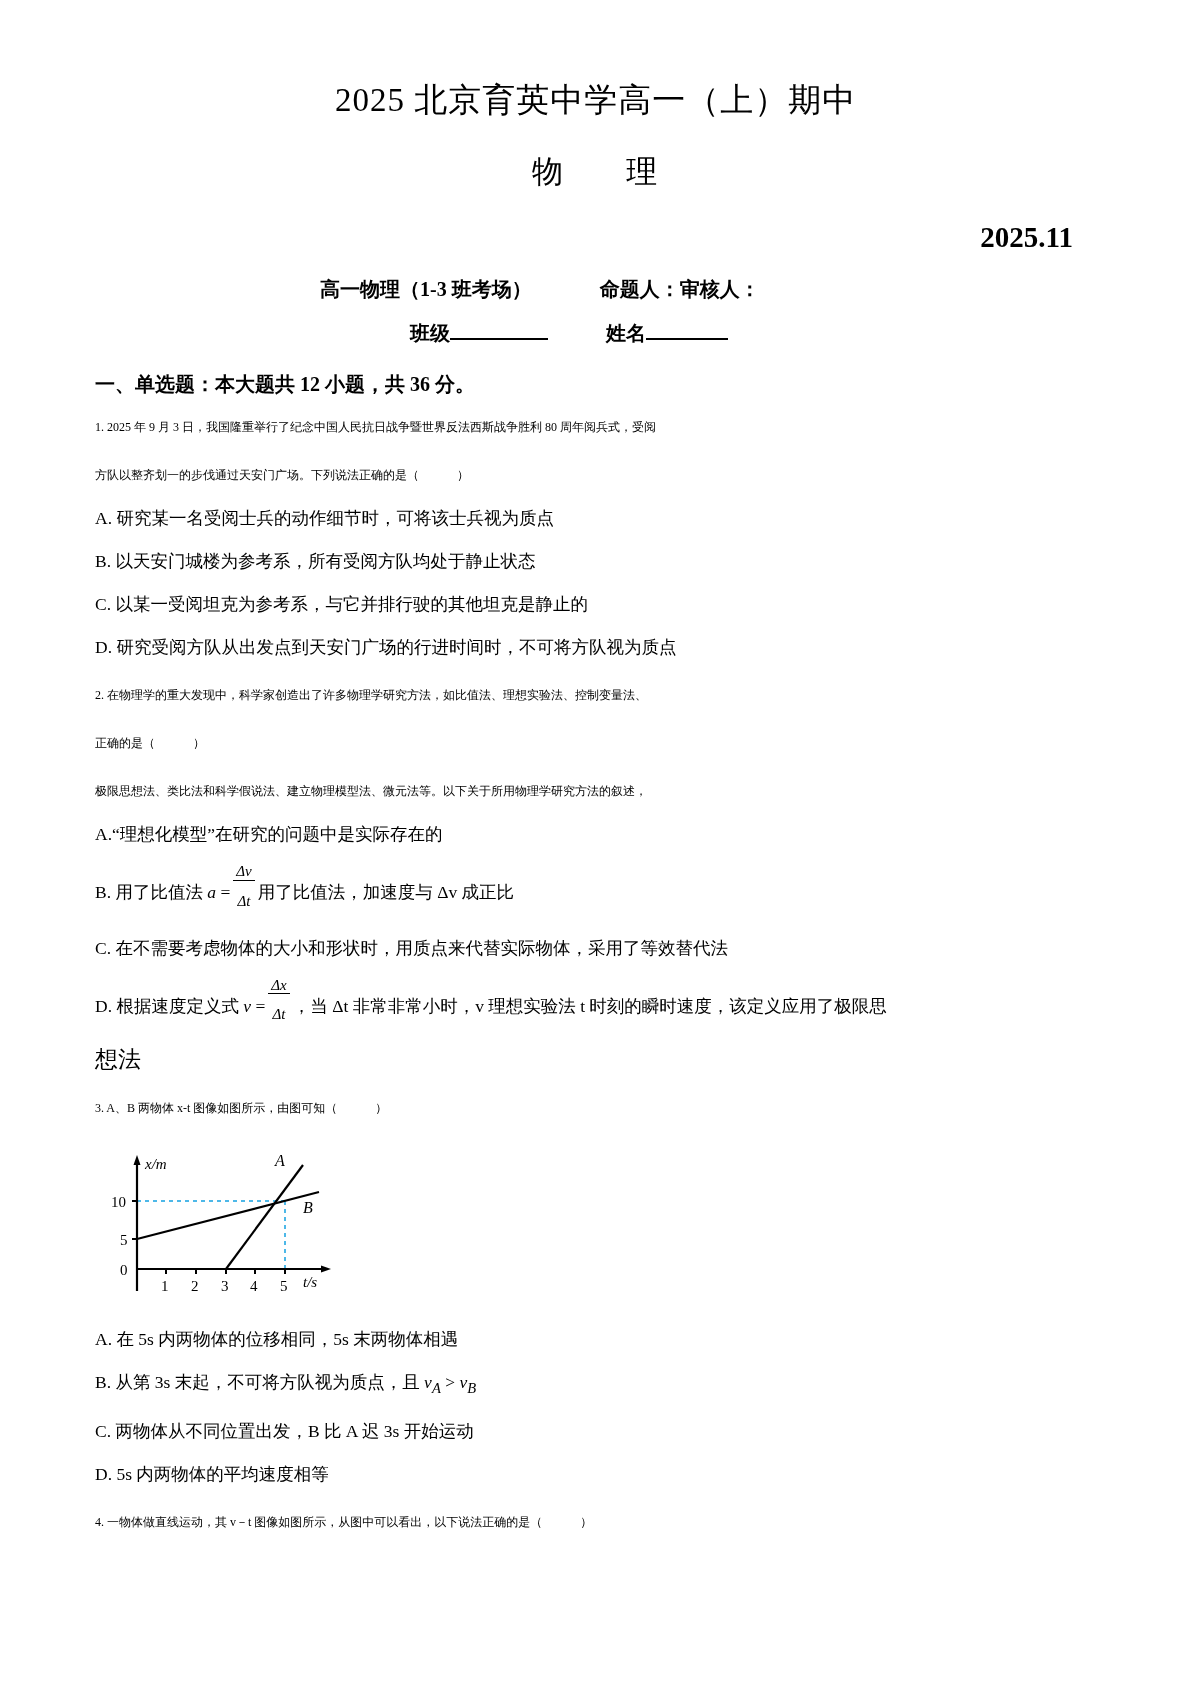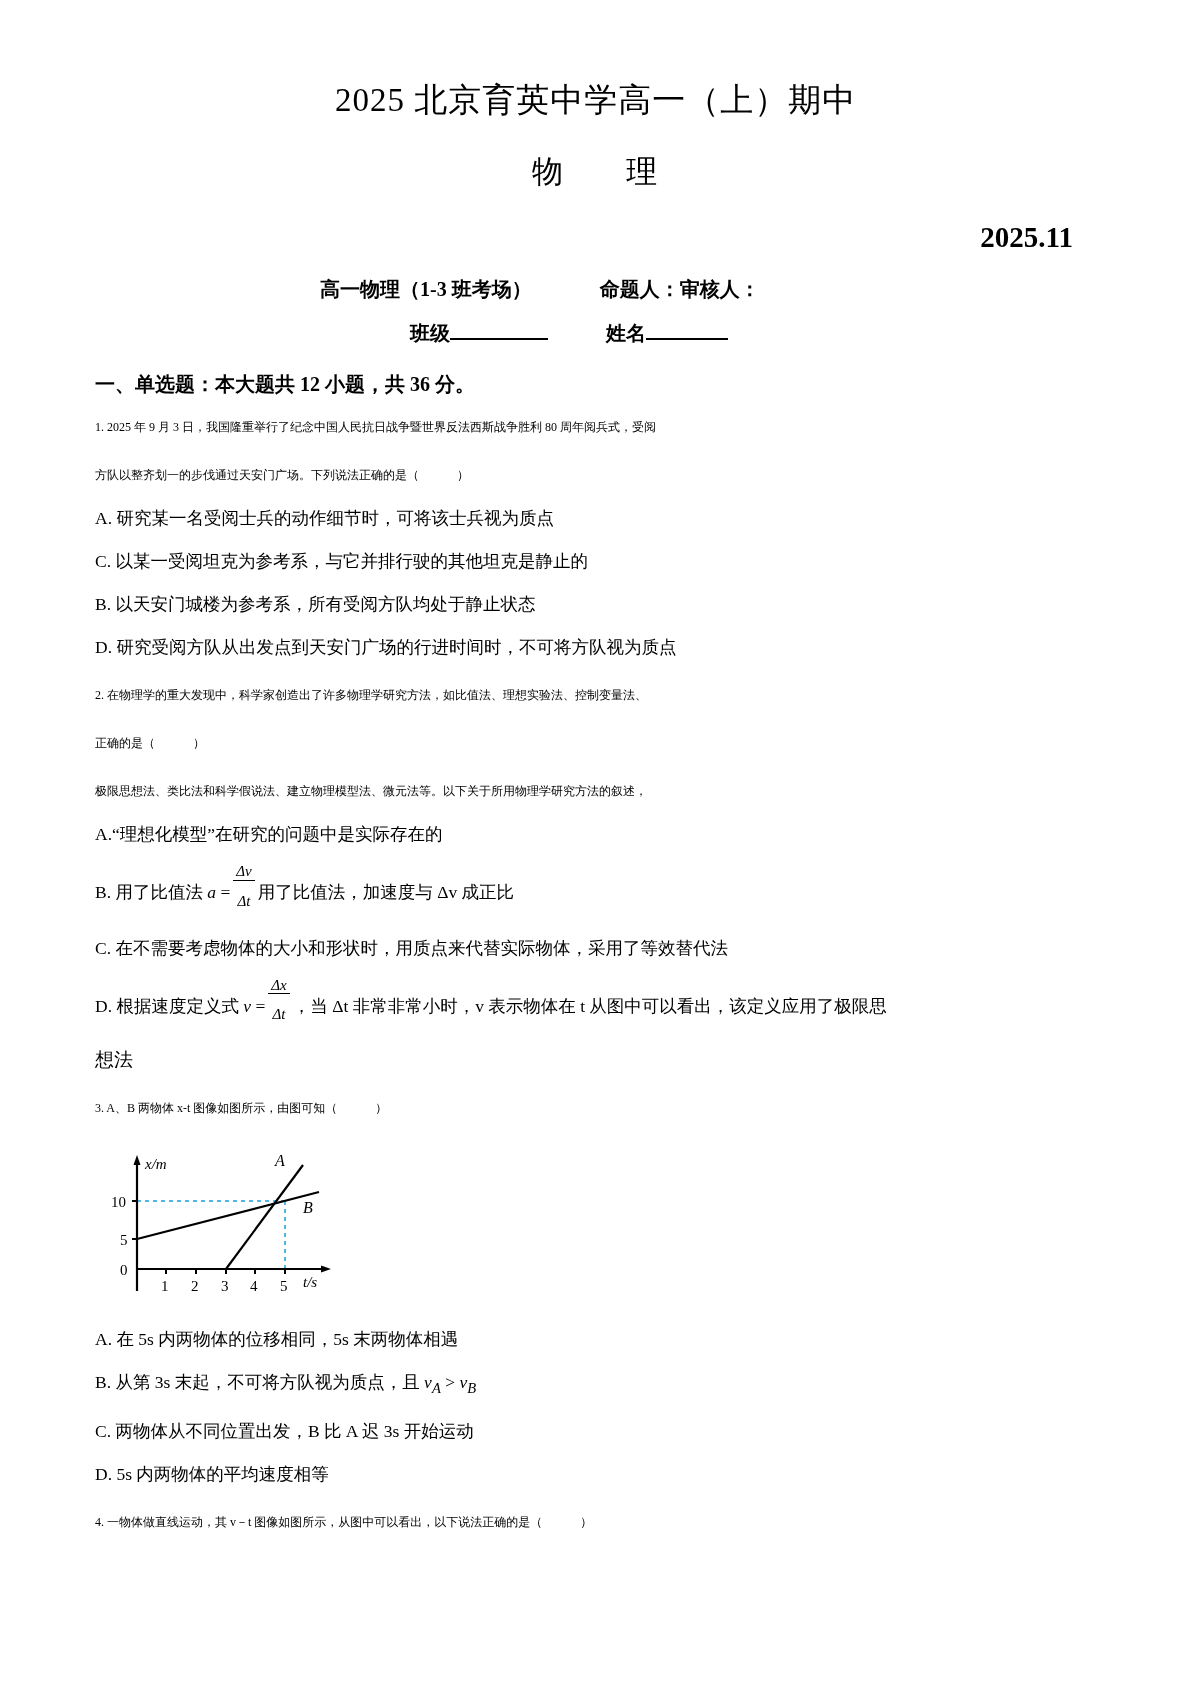--- a/index.html
+++ b/index.html
@@ -146,8 +146,8 @@
     <span>方队以整齐划一的步伐通过天安门广场。下列说法正确的是（</span><span class="paren"><span class="inner"></span></span><span>）</span>
   </div>
   <div class="opt">A. 研究某一名受阅士兵的动作细节时，可将该士兵视为质点</div>
+  <div class="opt">B. 以天安门城楼为参考系，所有受阅方队均处于静止状态</div>
   <div class="opt">C. 以某一受阅坦克为参考系，与它并排行驶的其他坦克是静止的</div>
-  <div class="opt">B. 以天安门城楼为参考系，所有受阅方队均处于静止状态</div>
   <div class="opt">D. 研究受阅方队从出发点到天安门广场的行进时间时，不可将方队视为质点</div>
 
   <div class="q-text">2. 在物理学的重大发现中，科学家创造出了许多物理学研究方法，如比值法、理想实验法、控制变量法、</div>

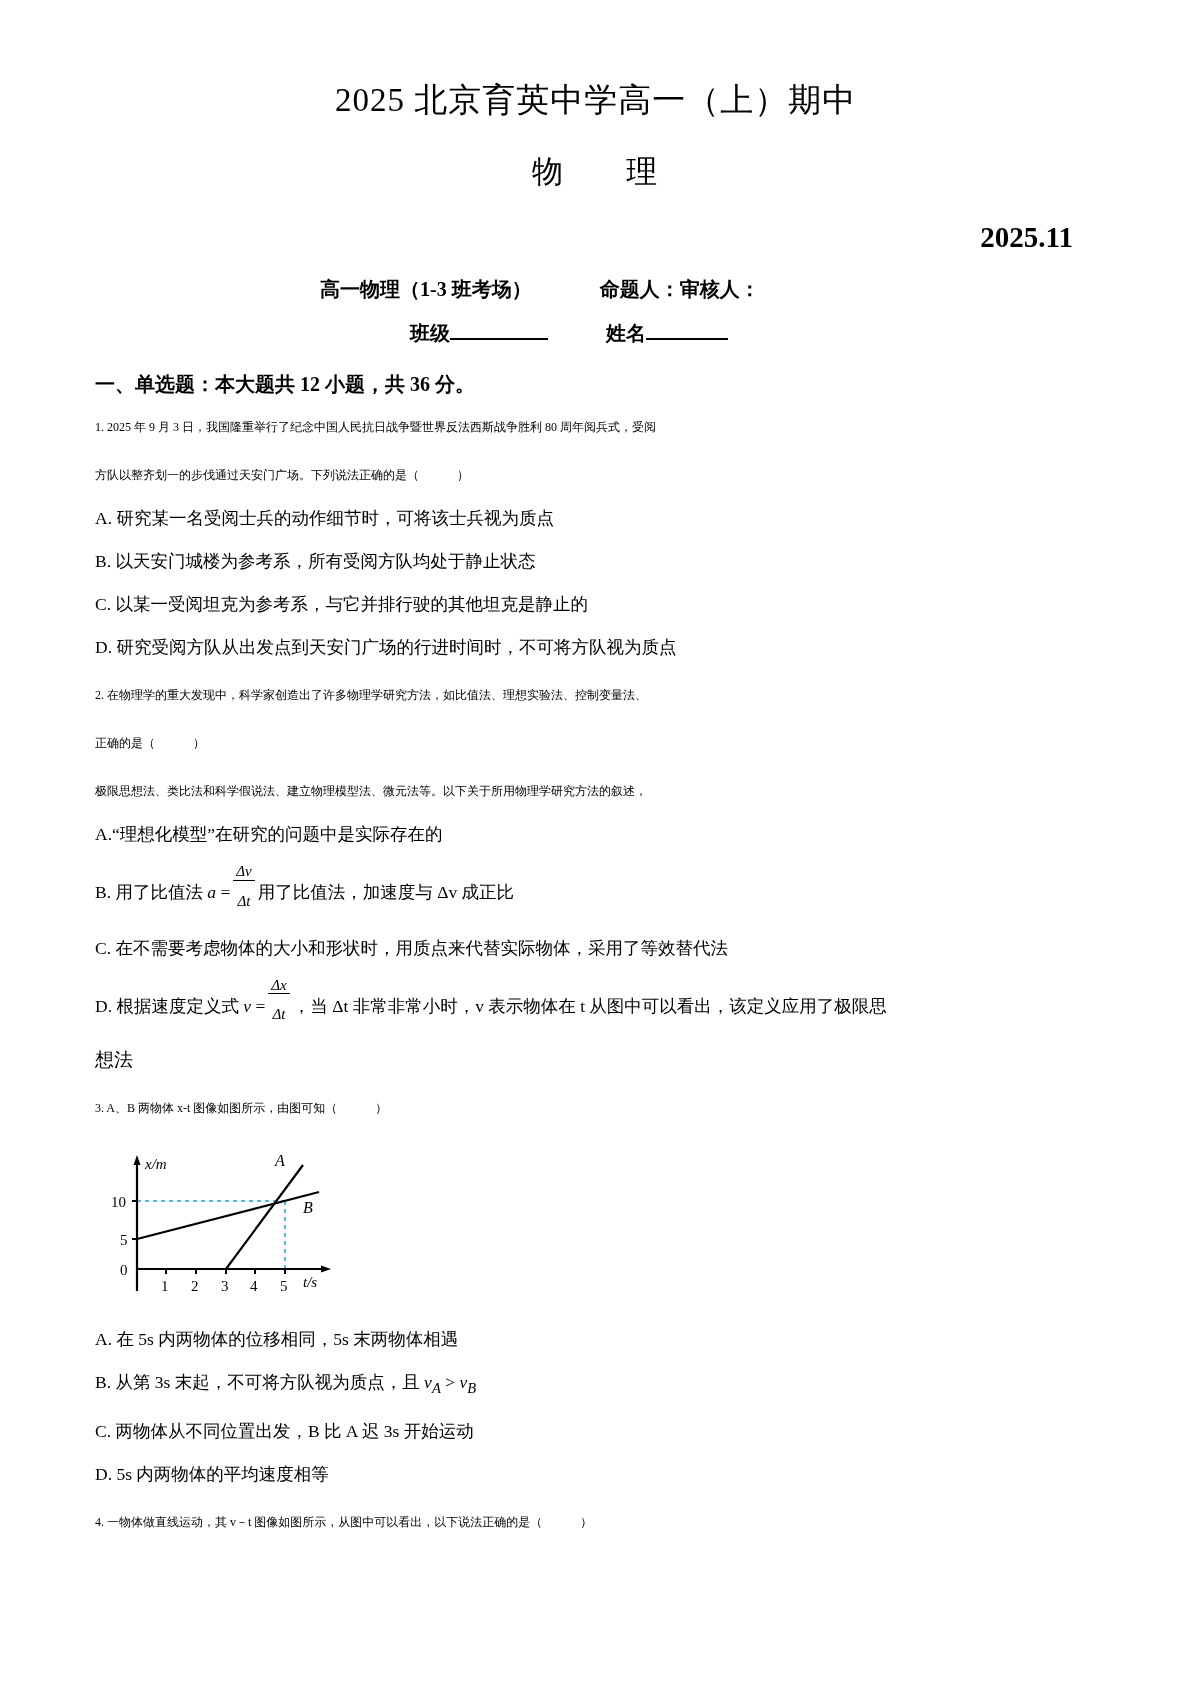--- a/index.html
+++ b/index.html
@@ -167,7 +167,7 @@
 
   <div class="opt opt-tall">
     <span>D. 根据速度定义式 </span><span class="mi">v</span>
-    <span>=</span><span class="frac"><span class="num mi">Δx</span><span class="den mi">Δt</span></span><span>，当 Δt 非常非常小时，v 表示物体在 t 从图中可以看出，该定义应用了极限思</span>
+    <span>=</span><span class="frac"><span class="num mi">Δx</span><span class="den mi">Δt</span></span><span>，当 Δt 非常非常小时，v 理想实验法 t 时刻的瞬时速度，该定义应用了极限思</span>
   </div>
   <div class="cont">想法</div>
 

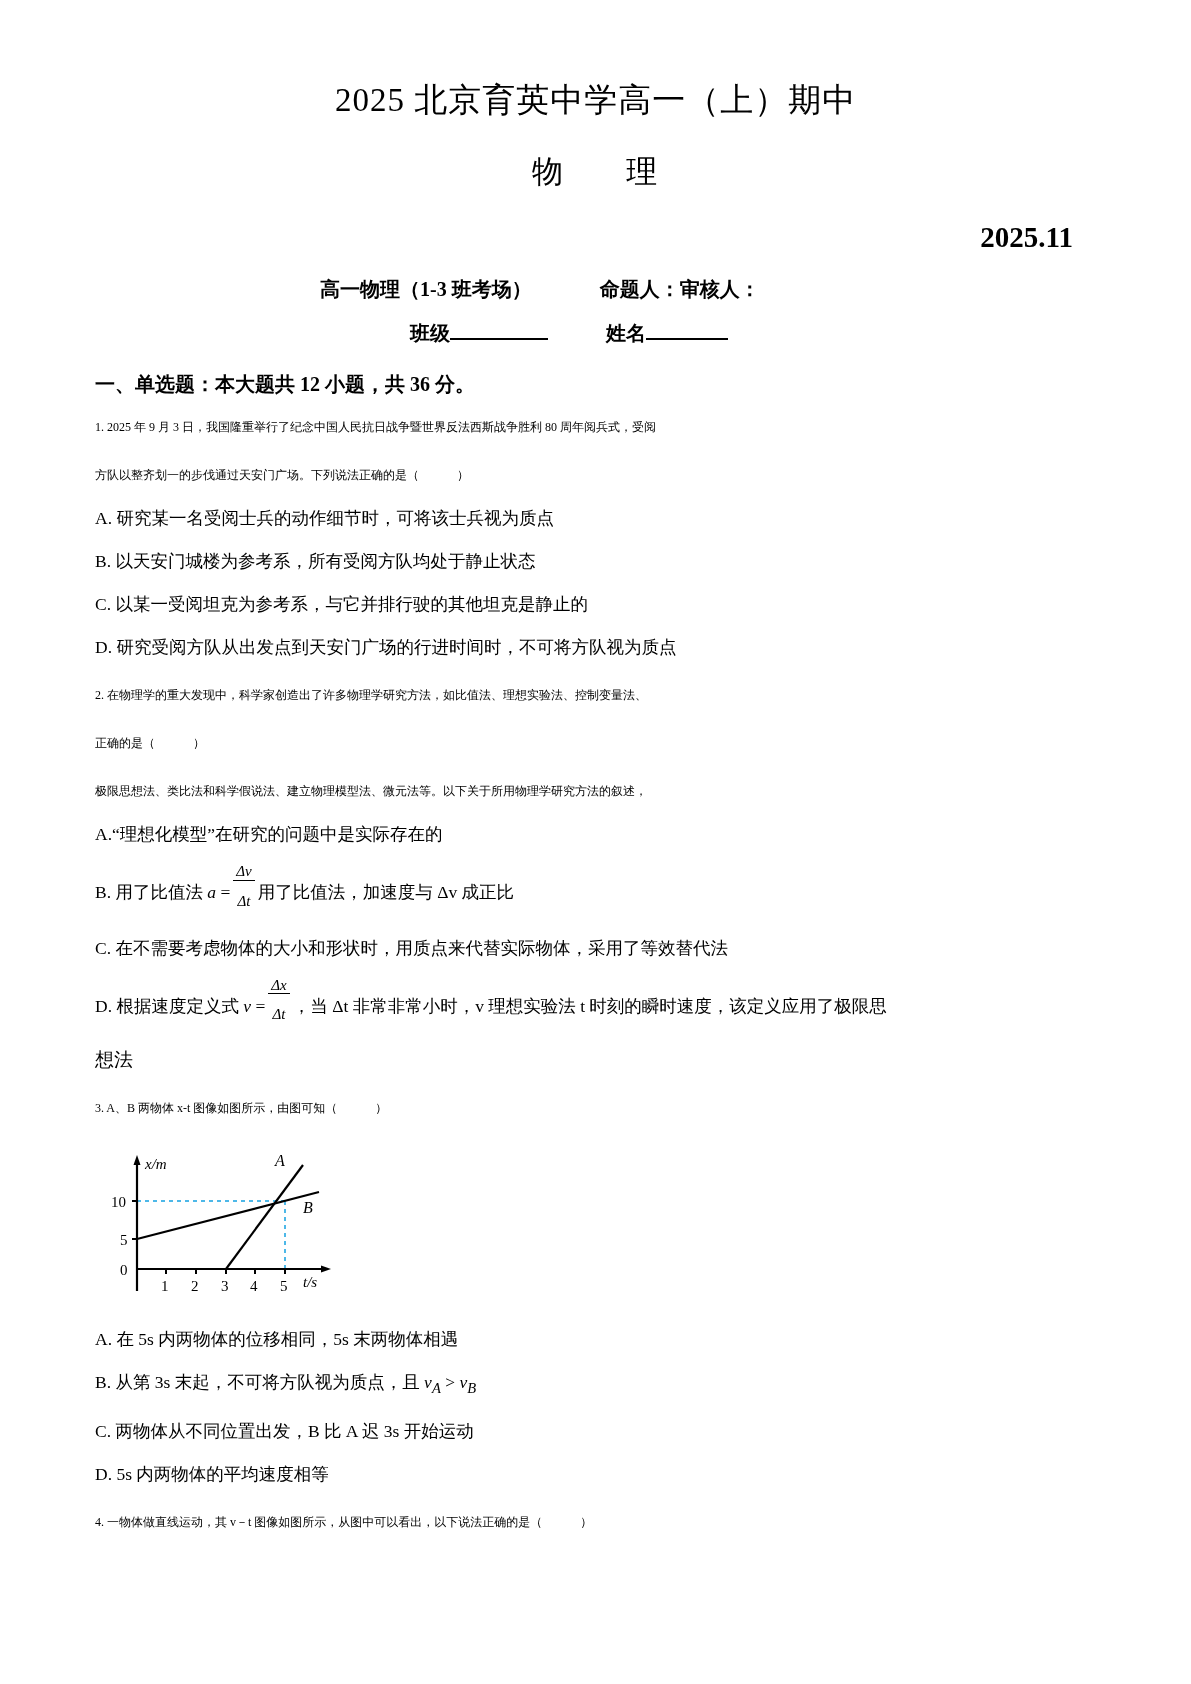--- a/index.html
+++ b/index.html
@@ -89,7 +89,7 @@
     margin-top: 5px;
   }
   .opt-tall { line-height: 44px; margin-top: 12px; }
-  .cont { font-size: 19px; line-height: 38px; margin-top: 4px; }
+  .cont { font-size: 23px; line-height: 38px; margin-top: 4px; }
 
   .paren { display: inline-block; }
   .paren .inner { display: inline-block; width: 38px; }

